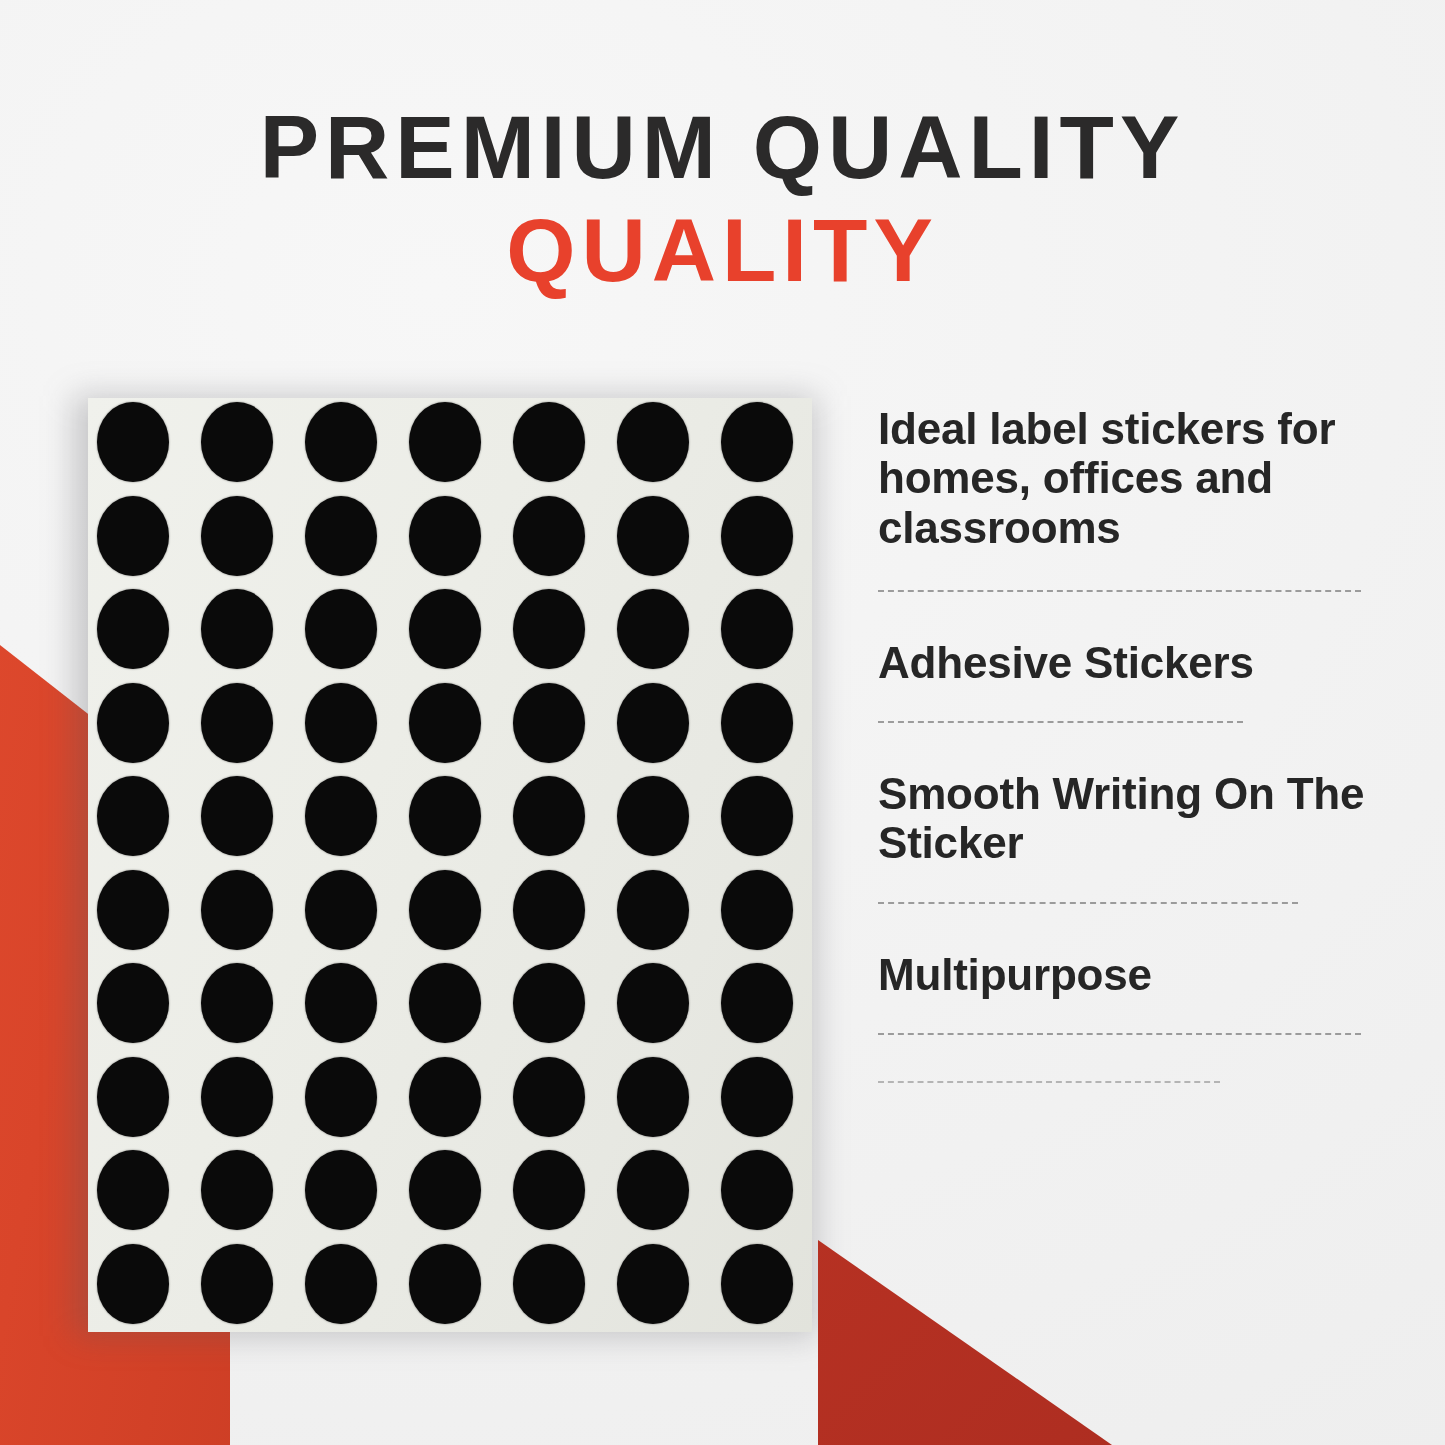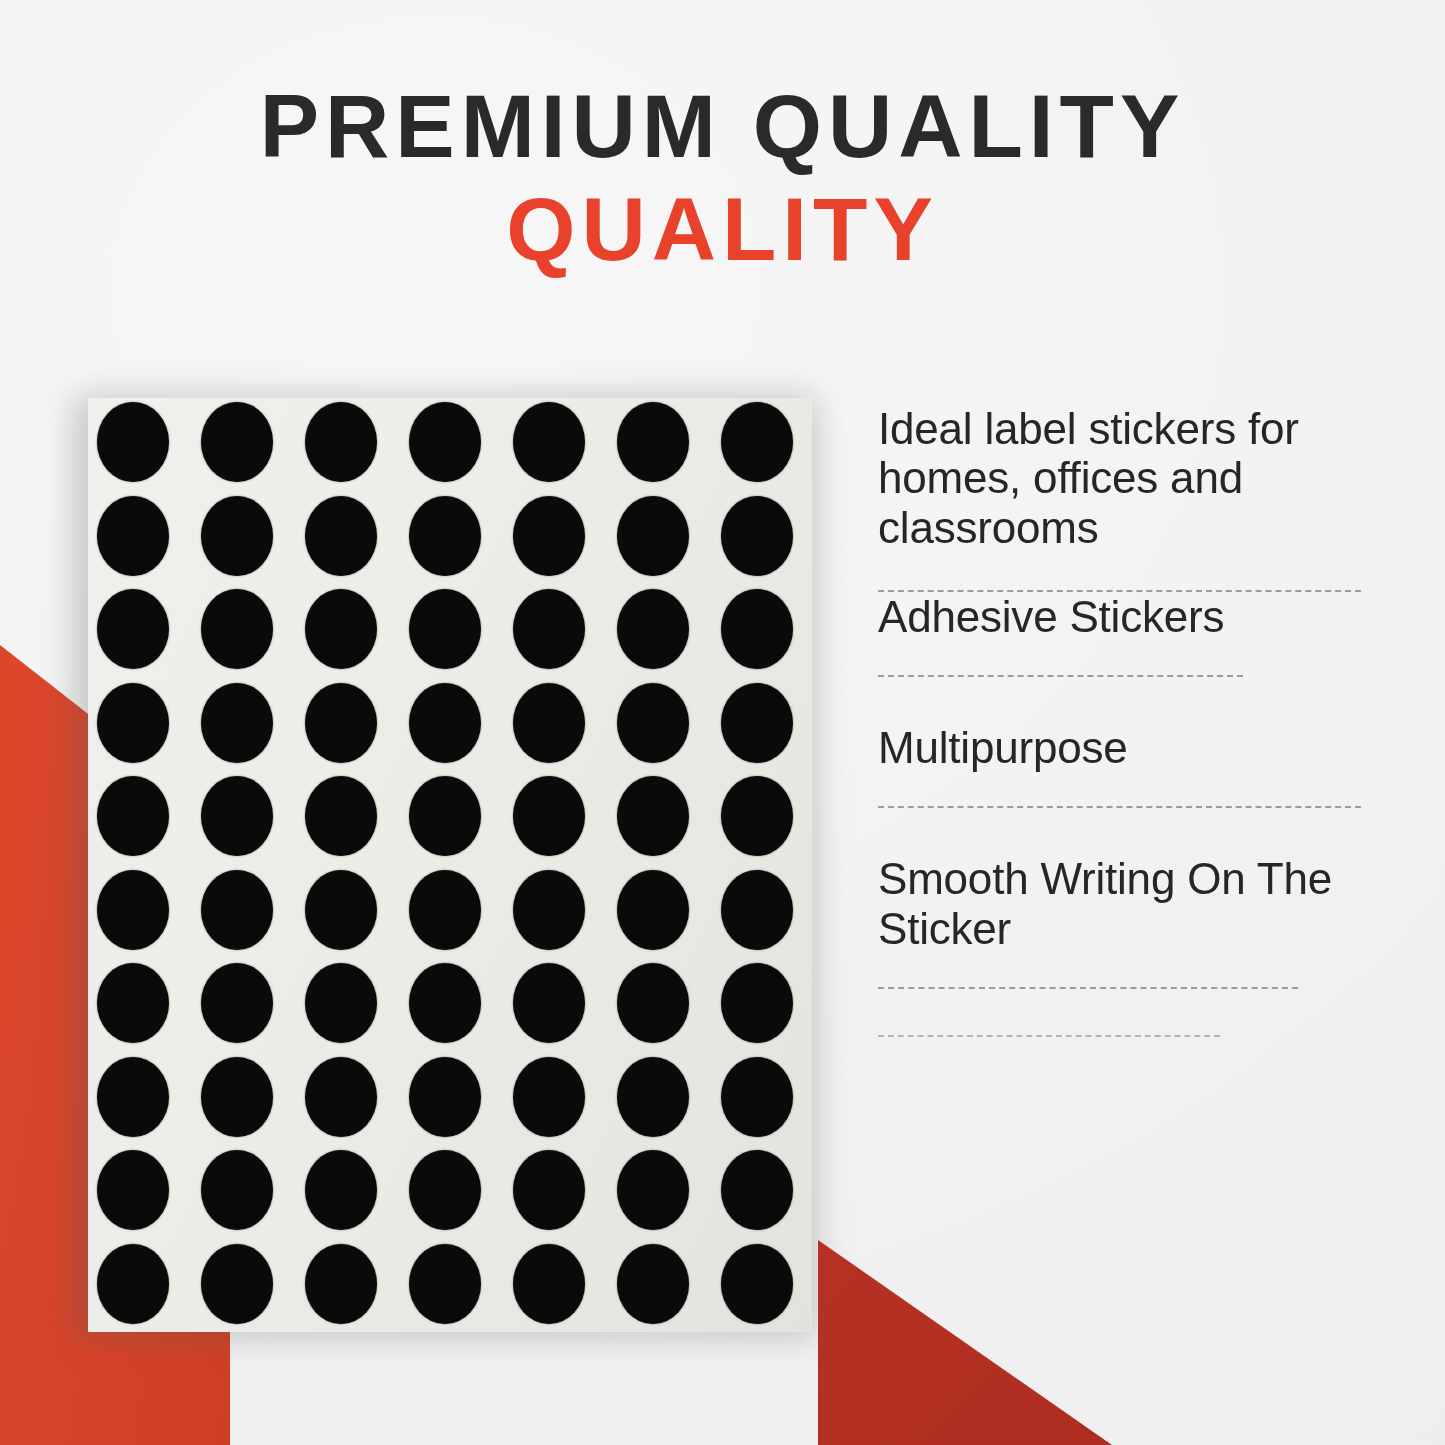--- a/index.html
+++ b/index.html
@@ -39,7 +39,7 @@
   
   .heading-block {
     position: absolute;
-    left: 0; top: 82px;
+    left: 0; top: 103px;
     width: 1445px;
     text-align: center;
     z-index: 6;

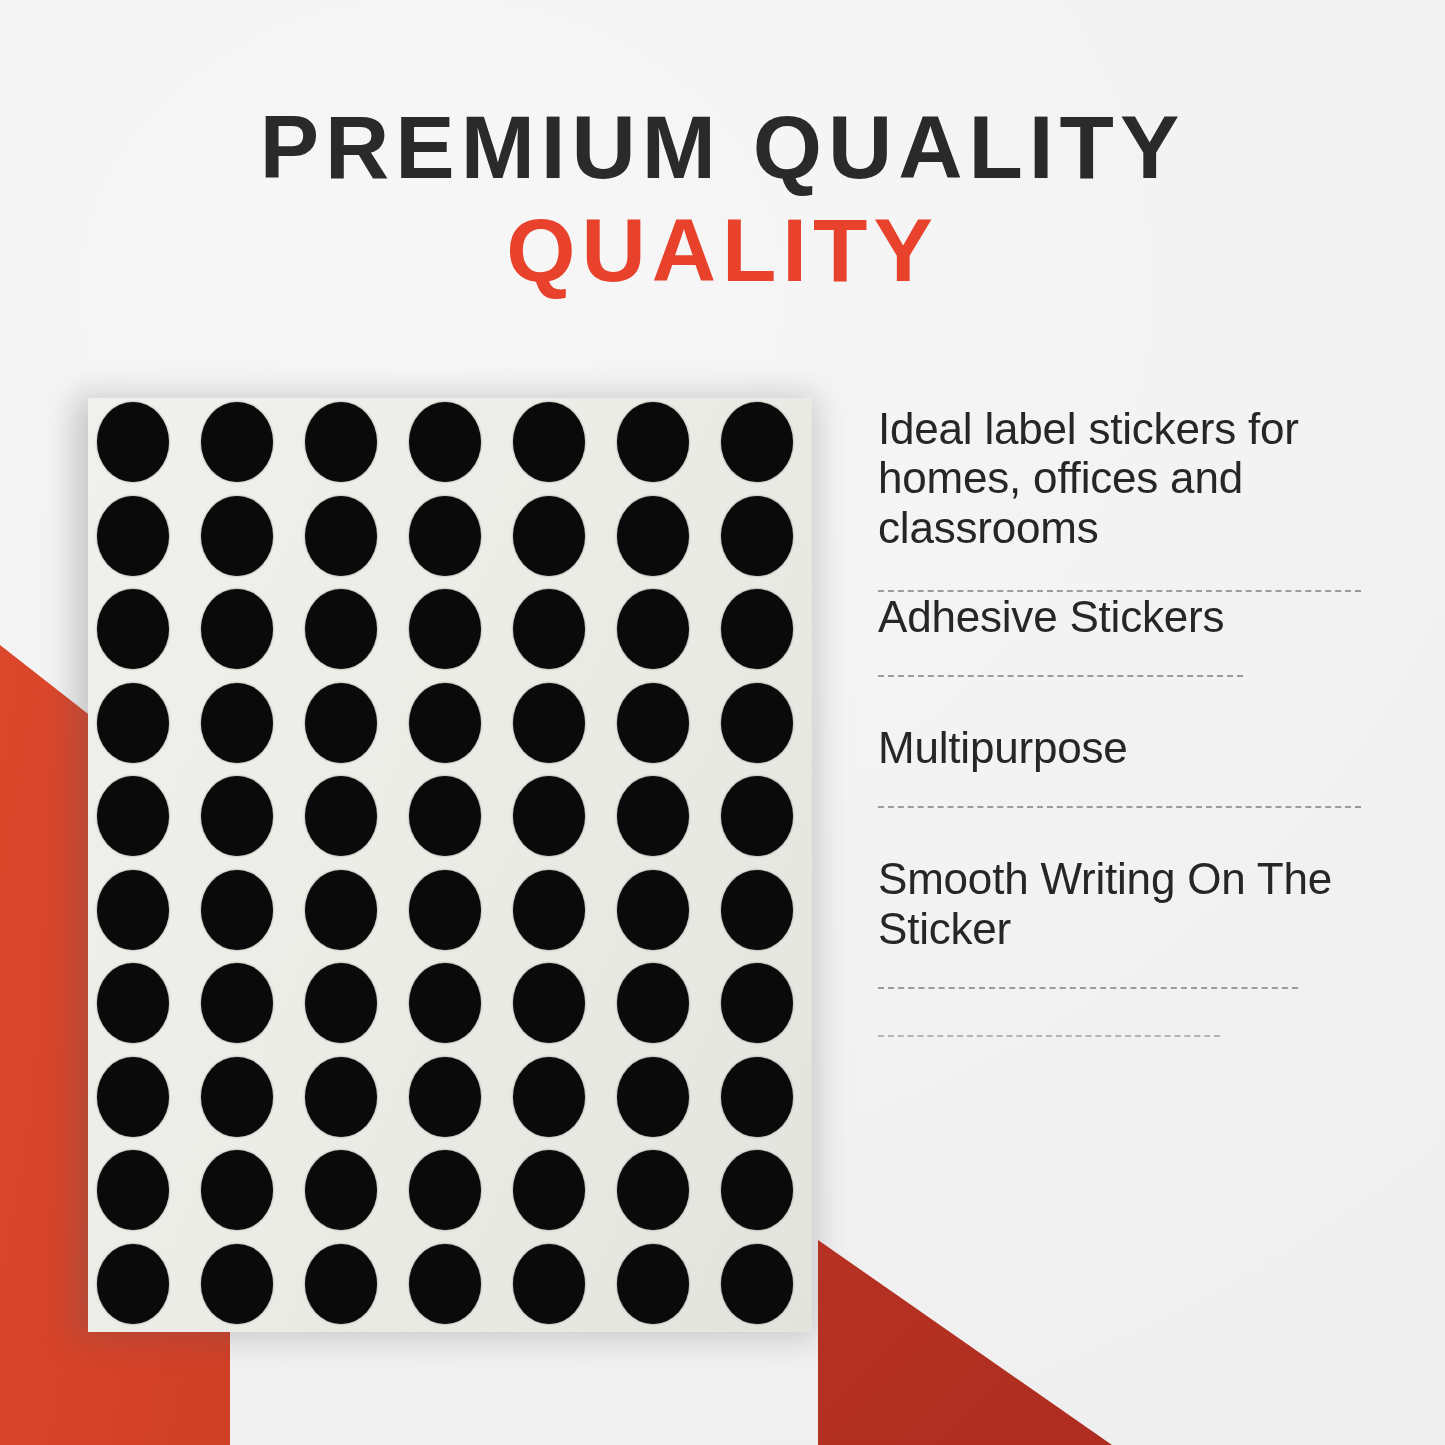--- a/index.html
+++ b/index.html
@@ -103,7 +103,7 @@
   }
   .feature-text {
     font-size: 44px;
-    font-weight: 400;
+    font-weight: 700;
     color: #262626;
     line-height: 1.12;
     letter-spacing: -0.2px;

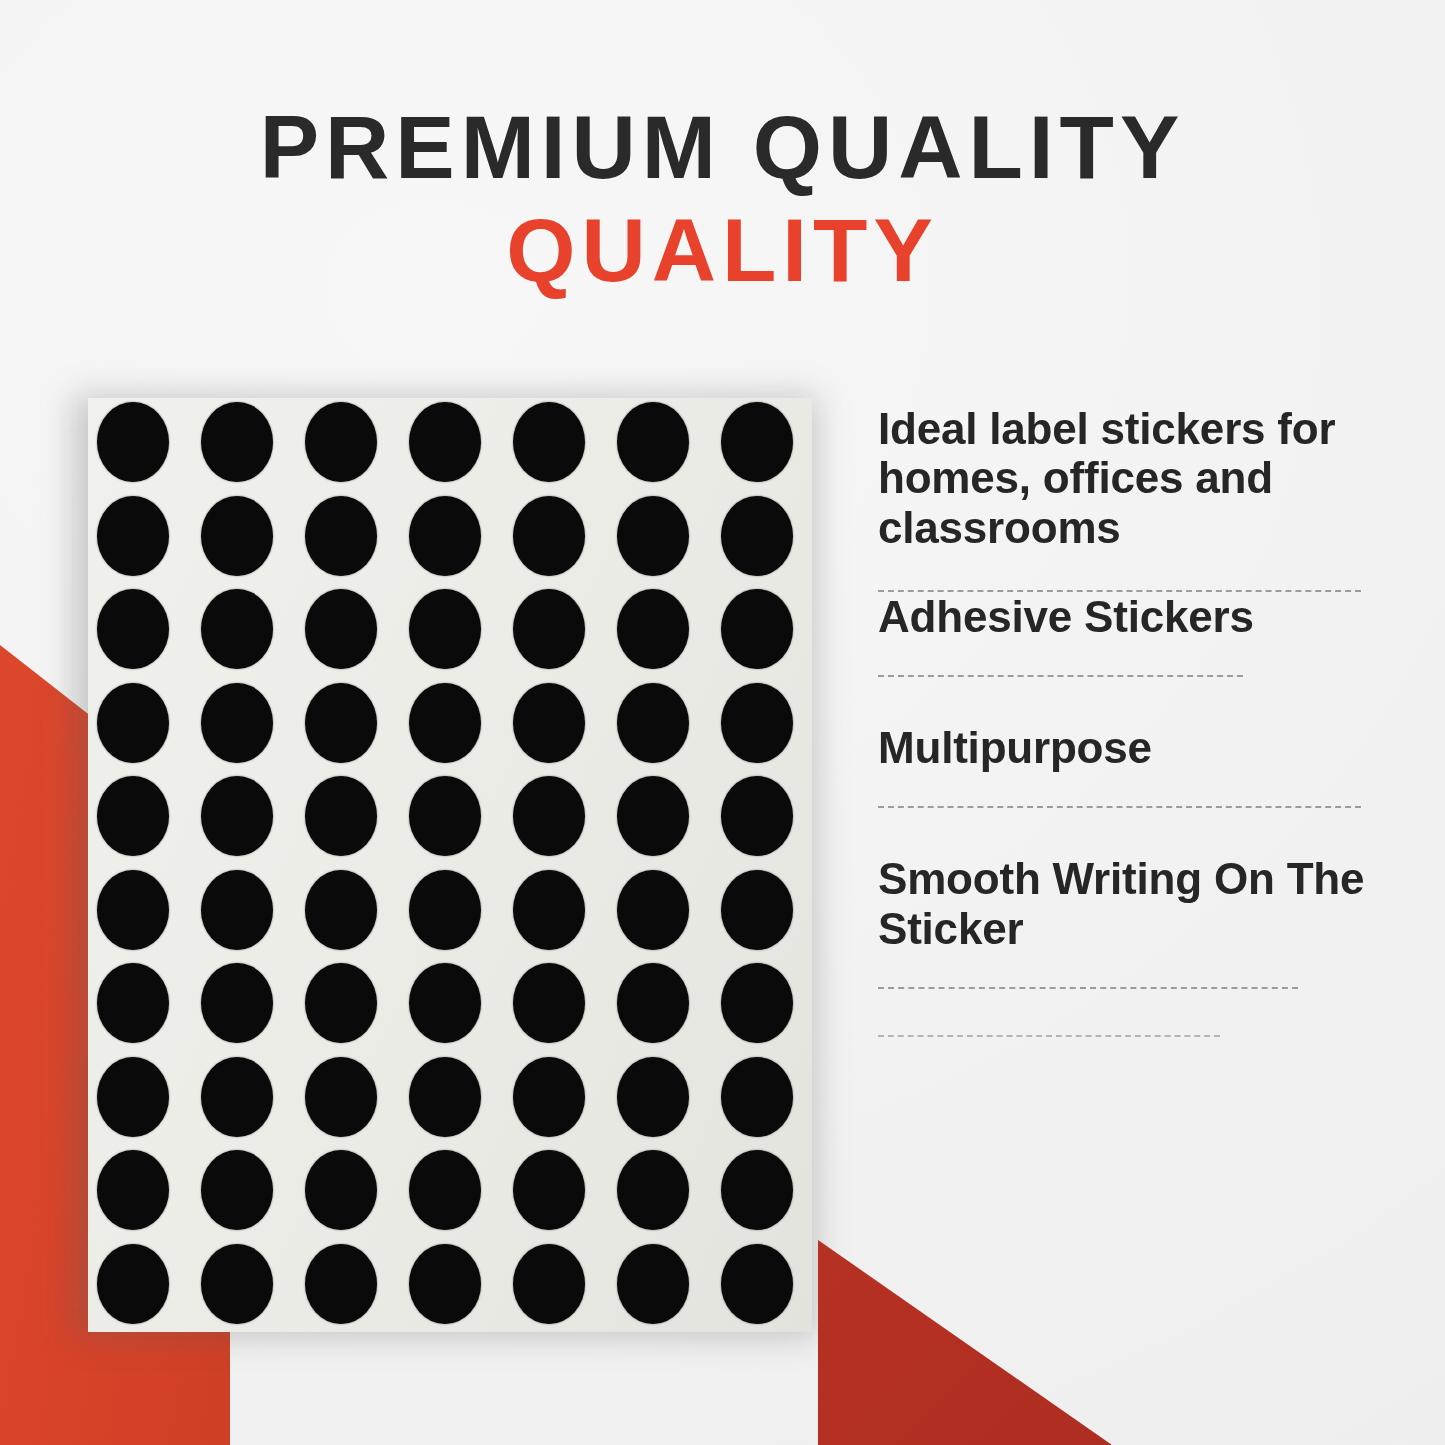--- a/index.html
+++ b/index.html
@@ -213,7 +213,7 @@
         <div class="feature-text">Ideal label stickers for homes, offices and classrooms</div>
         <div class="sep sep-w-full" style="margin-top: 38px;"></div>
       </div>
-      <div style="">
+      <div style="margin-top: 46px;">
         <div class="feature-text">Adhesive Stickers</div>
         <div class="sep sep-w-short" style="margin-top: 34px;"></div>
       </div>

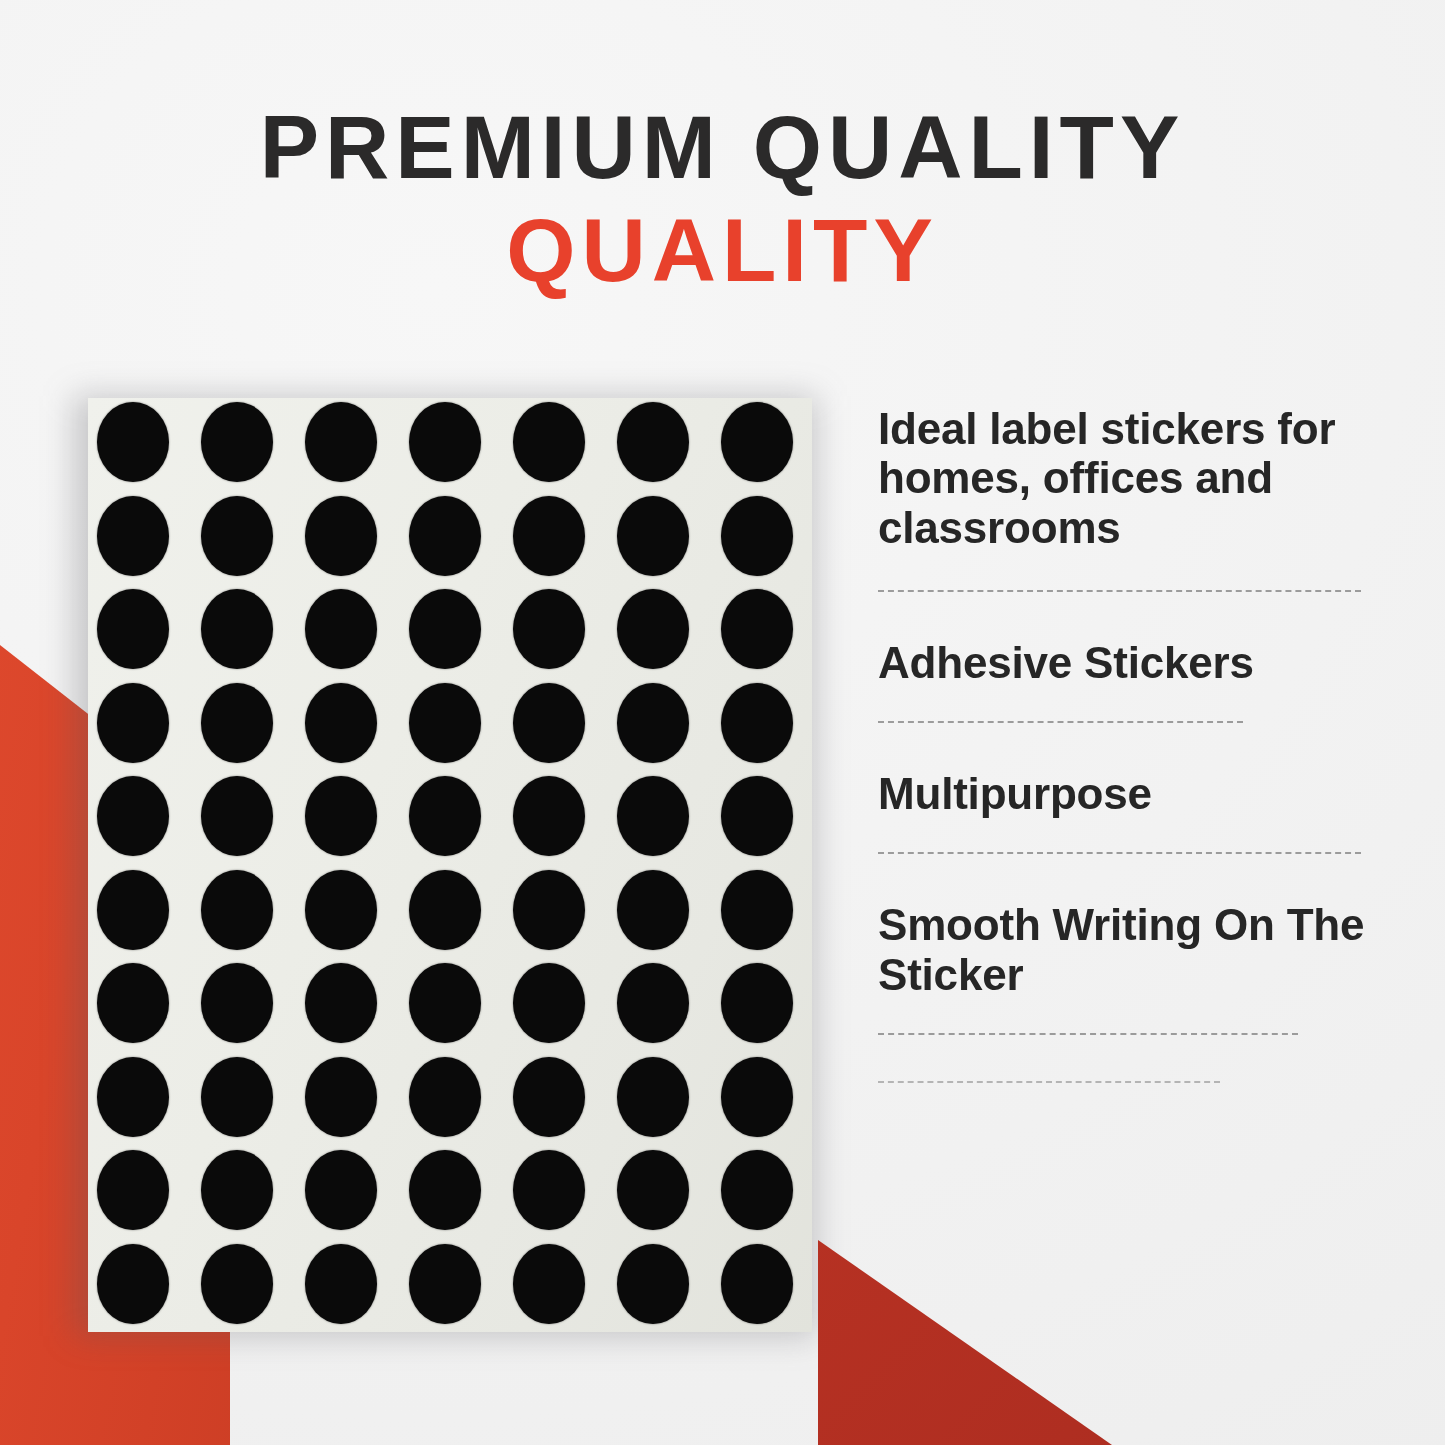--- a/index.html
+++ b/index.html
@@ -218,14 +218,14 @@
         <div class="sep sep-w-short" style="margin-top: 34px;"></div>
       </div>
       <div style="margin-top: 46px;">
+        <div class="feature-text">Smooth Writing On The Sticker</div>
+        <div class="sep sep-w-mid" style="margin-top: 34px;"></div>
+      </div>
+      <div style="margin-top: 46px;">
         <div class="feature-text">Multipurpose</div>
         <div class="sep sep-w-full" style="margin-top: 34px;"></div>
       </div>
       <div style="margin-top: 46px;">
-        <div class="feature-text">Smooth Writing On The Sticker</div>
-        <div class="sep sep-w-mid" style="margin-top: 34px;"></div>
-      </div>
-      <div style="margin-top: 46px;">
         <div class="sep sep-w-xshort" style="margin-top: 40px;"></div>
       </div>
     </div>

